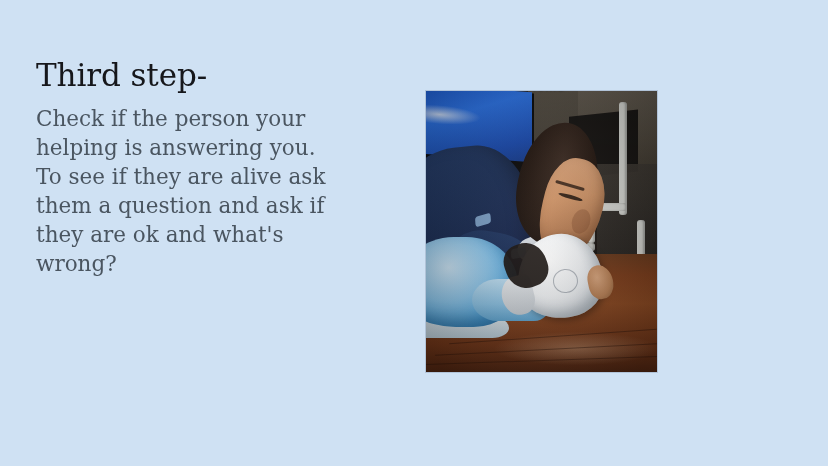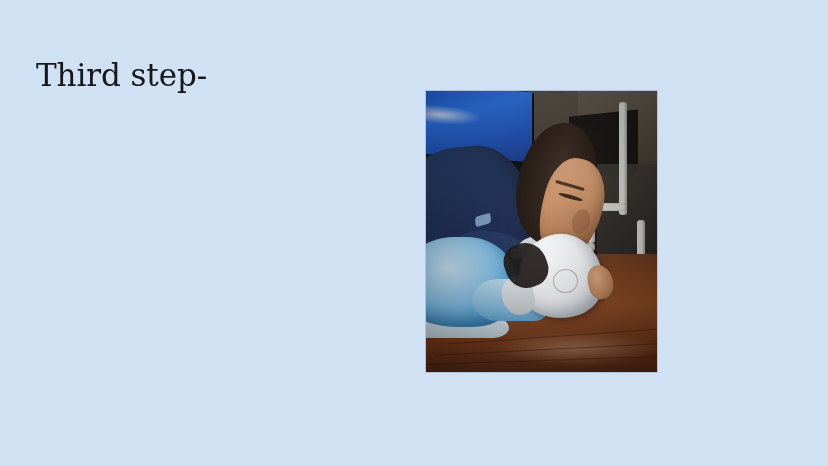--- a/index.html
+++ b/index.html
@@ -373,6 +373,7 @@
 
   <div id="text-block">
     <h1 id="slide-title">Third step-</h1>
+    <p id="slide-body">Check if the person your helping is answering you. To see if they are alive ask them a question and ask if they are ok and what's wrong?</p>
   </div>
 
   <div id="photo-frame">

